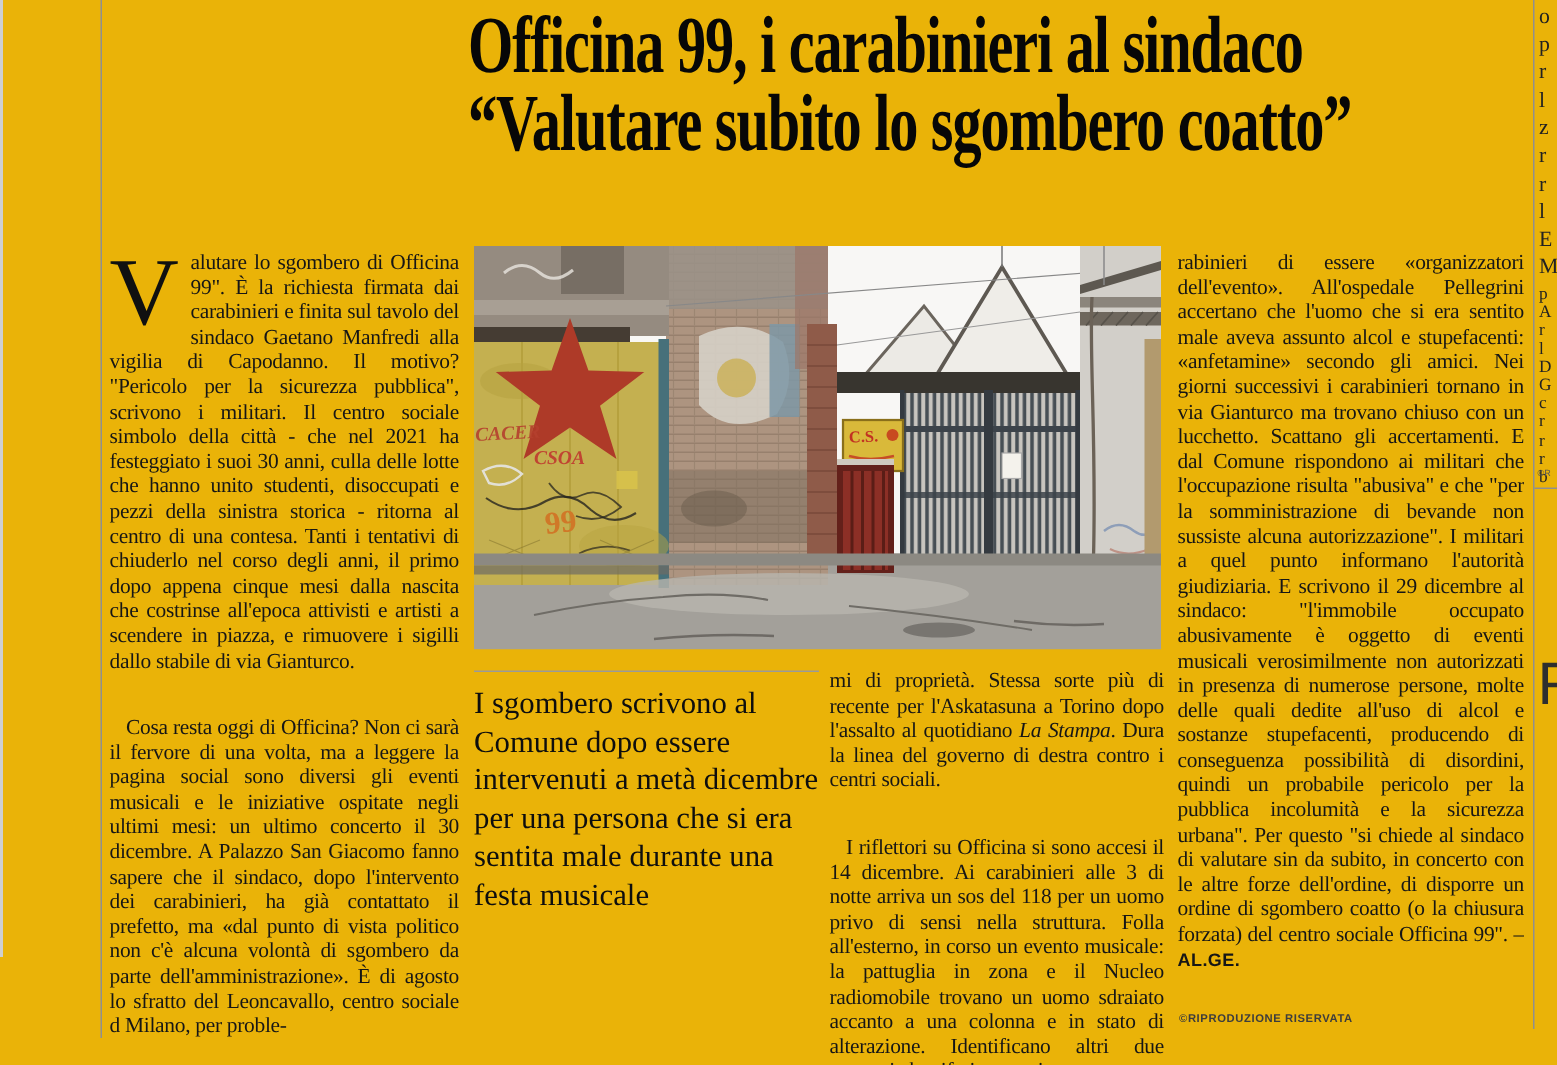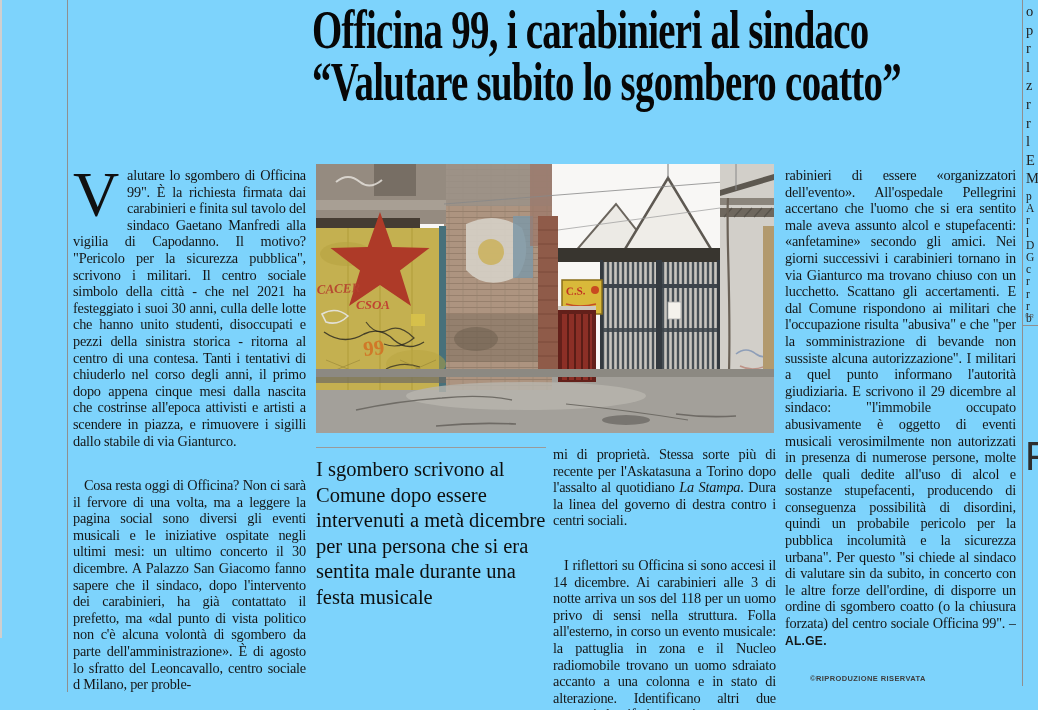--- a/index.html
+++ b/index.html
@@ -3,7 +3,7 @@
 <meta charset="utf-8">
 <style>
   html,body{margin:0;padding:0;background:#ffffff;}
-  .canvas{position:relative;width:1038px;height:710px;background:#7dd3fc;overflow:hidden;
+  .canvas{position:relative;width:1038px;height:710px;background:#eab308;overflow:hidden;
           font-family:"Liberation Serif",serif;color:#1a1a1a;}
   
   .page-edge{position:absolute;left:0;top:0;width:2px;height:638px;background:#cfcfcf;}

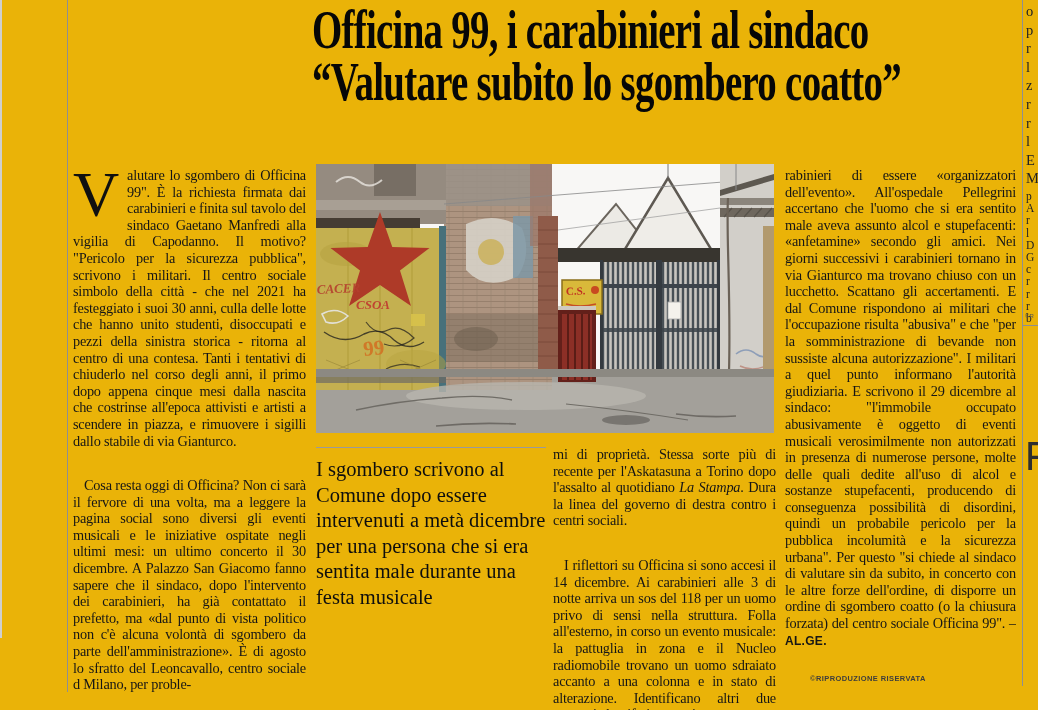--- a/index.html
+++ b/index.html
@@ -27,7 +27,7 @@
   .it{font-style:italic;}
   .sig{font-family:"Liberation Sans",sans-serif;font-weight:700;font-size:12px;letter-spacing:.3px;margin-top:24px;}
   .copyright{position:absolute;left:786px;top:674px;font-family:"Liberation Sans",sans-serif;
-             font-size:7.5px;letter-spacing:.4px;color:#3d3d3d;font-weight:600;margin-left:24px;}
+             font-size:7.5px;letter-spacing:.4px;color:#3d3d3d;font-weight:600;}
   
   .pullquote{position:absolute;left:316px;top:457px;width:242px;font-size:20.5px;
              line-height:25.5px;color:#0e0e0e;text-align:left;}

